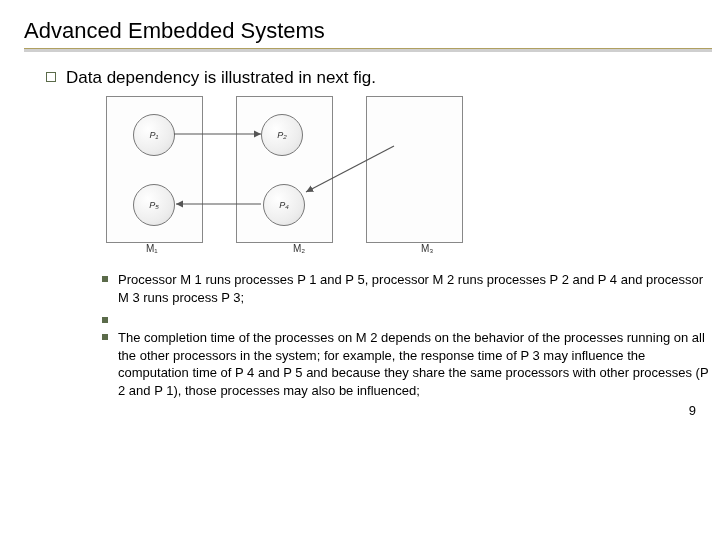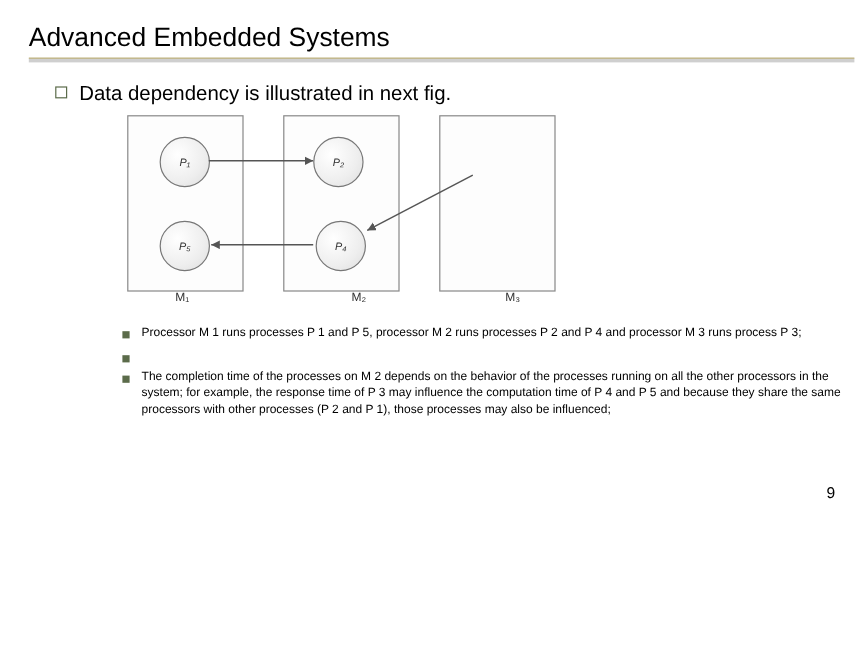--- a/index.html
+++ b/index.html
@@ -65,7 +65,7 @@
     font-size: 17px;
   }
   .body-text {
-    font-size: 10px;
+    font-size: 13px;
     line-height: 1.35;
   }
   .sublist {

